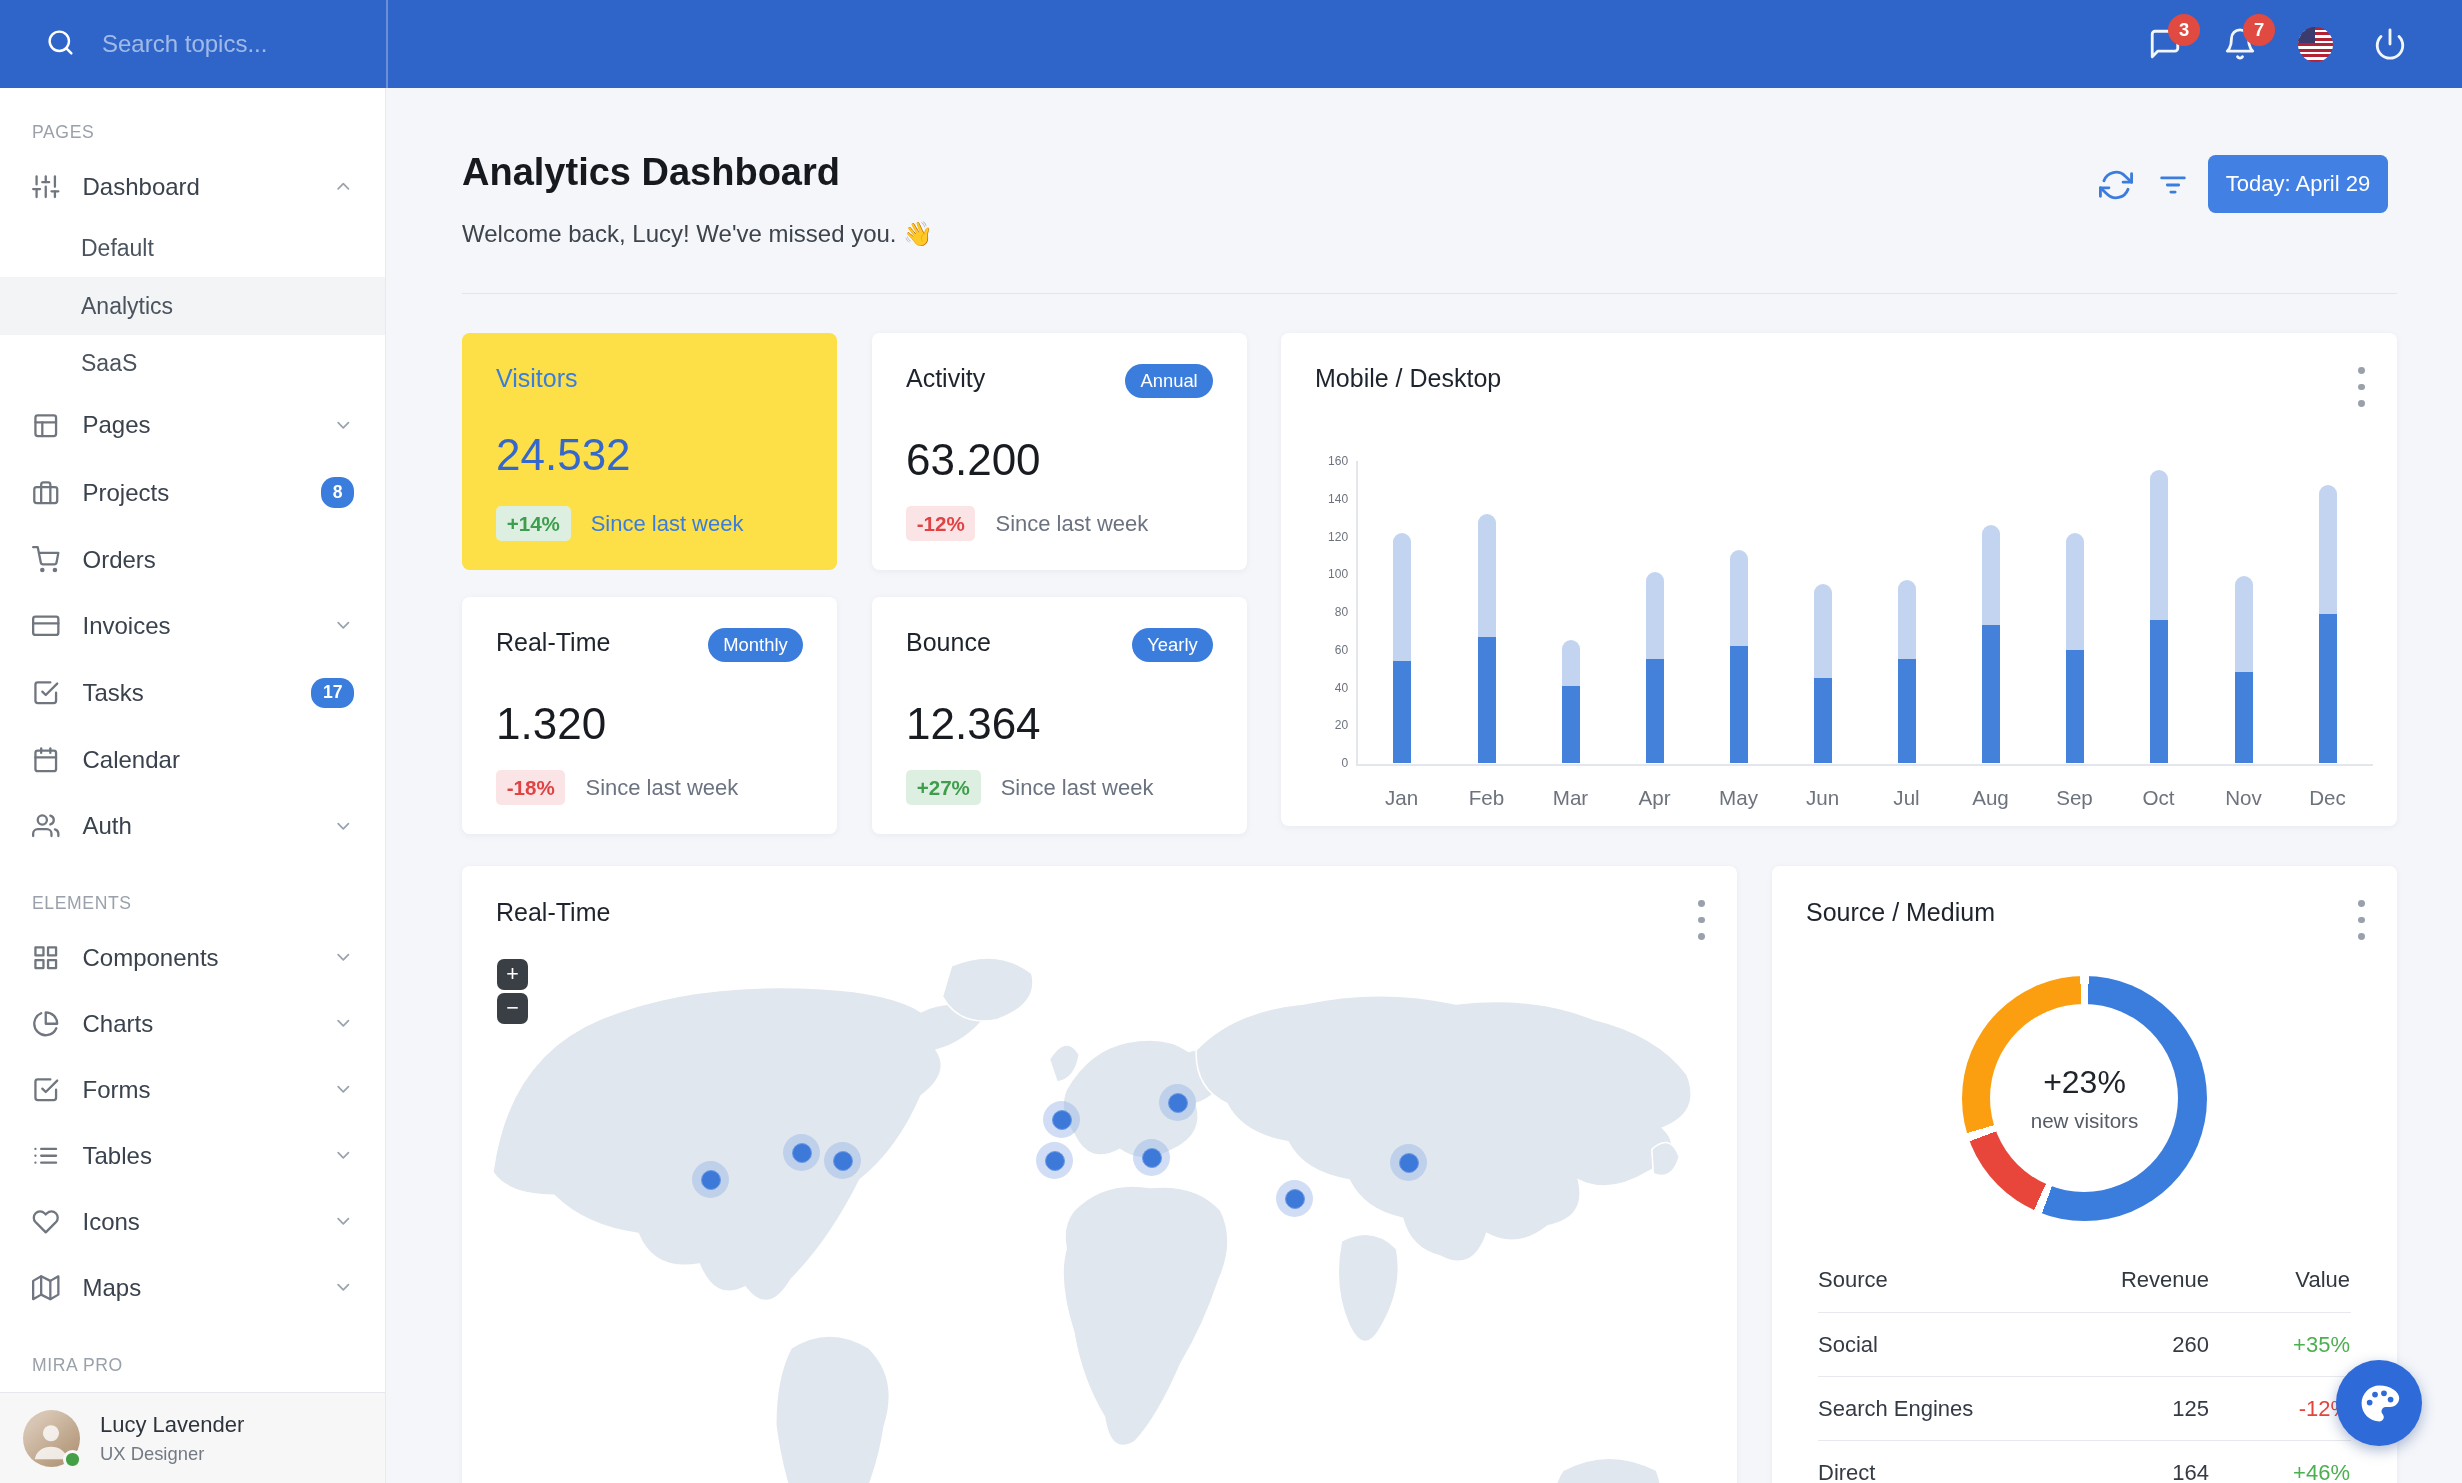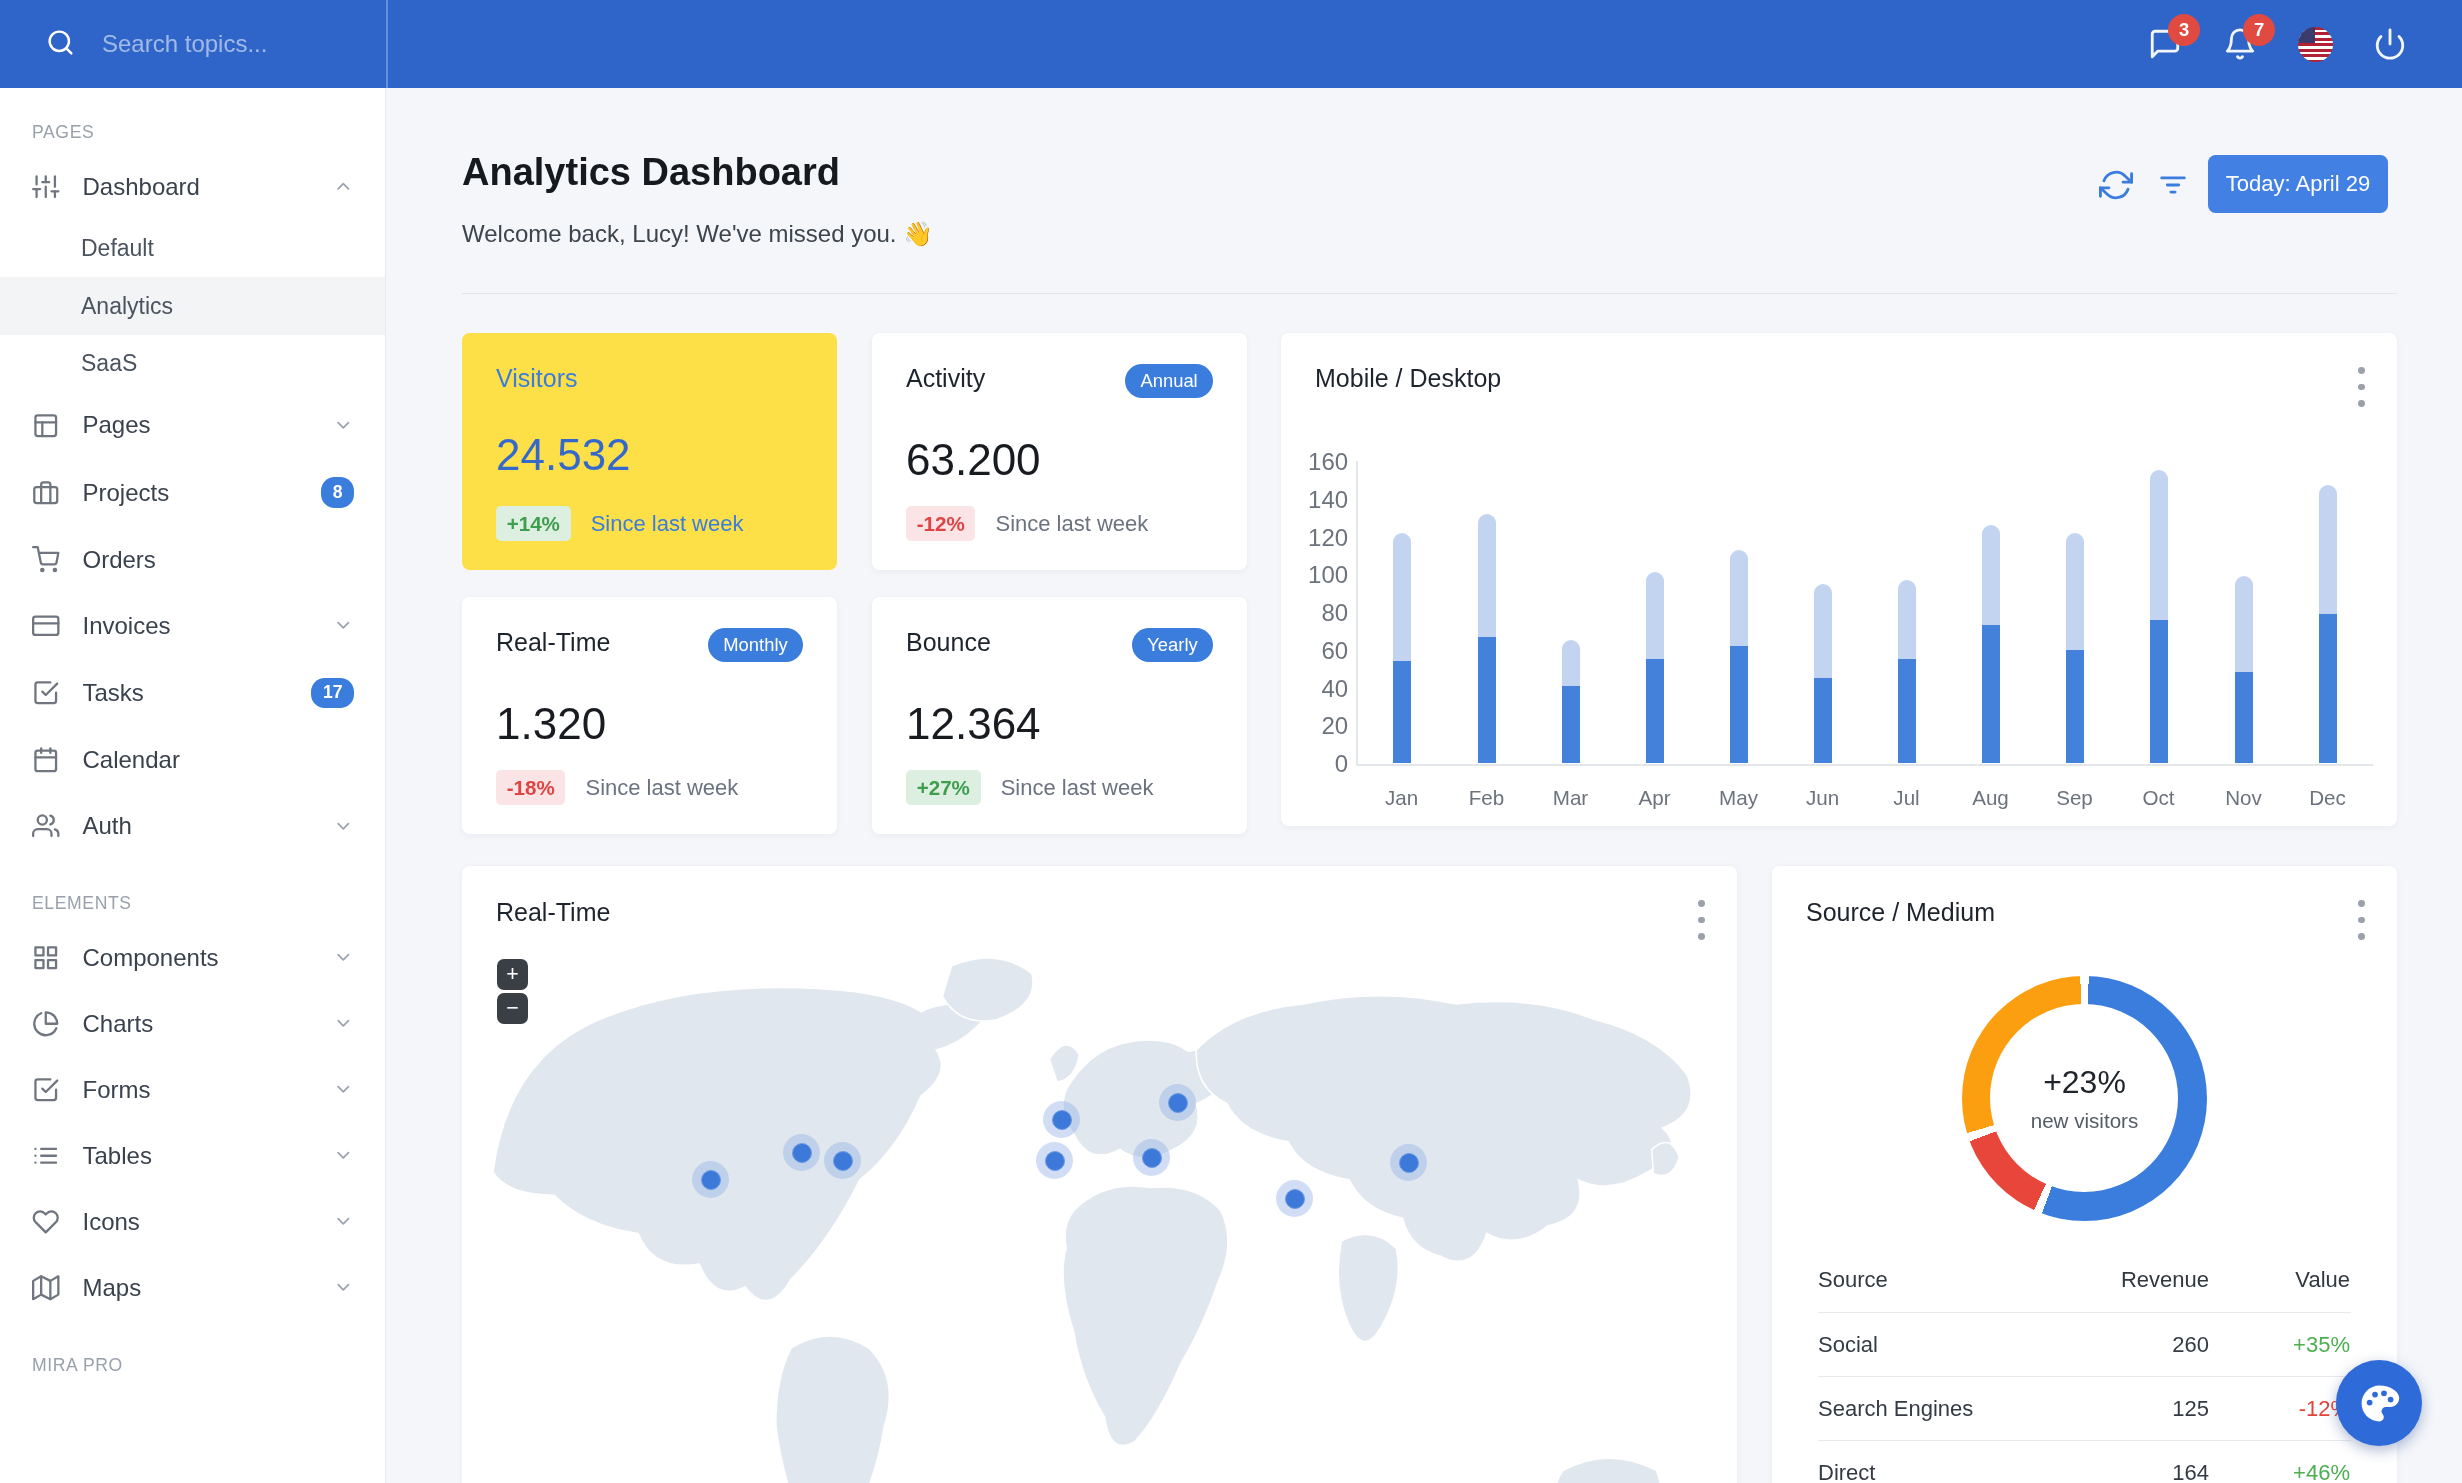--- a/index.html
+++ b/index.html
@@ -86,7 +86,7 @@
 
   
   .chart-card { left:895px; top:245px; width:1116px; height:493px; padding:31px 34px; }
-  .ytick { position:absolute; width:61px; text-align:right; font-size:24px; color:#6d737d; line-height:23px; }
+  .ytick { position:absolute; width:61px; text-align:right; font-size:12px; color:#6d737d; line-height:23px; }
   .xtick { position:absolute; width:69px; text-align:center; font-size:20.6px; color:#6d737d; }
   .axis-y { position:absolute; left:75px; top:128px; width:1.5px; height:304px; background:#e3e6ea; }
   .axis-x { position:absolute; left:75px; top:431px; width:1017px; height:1.5px; background:#e3e6ea; }

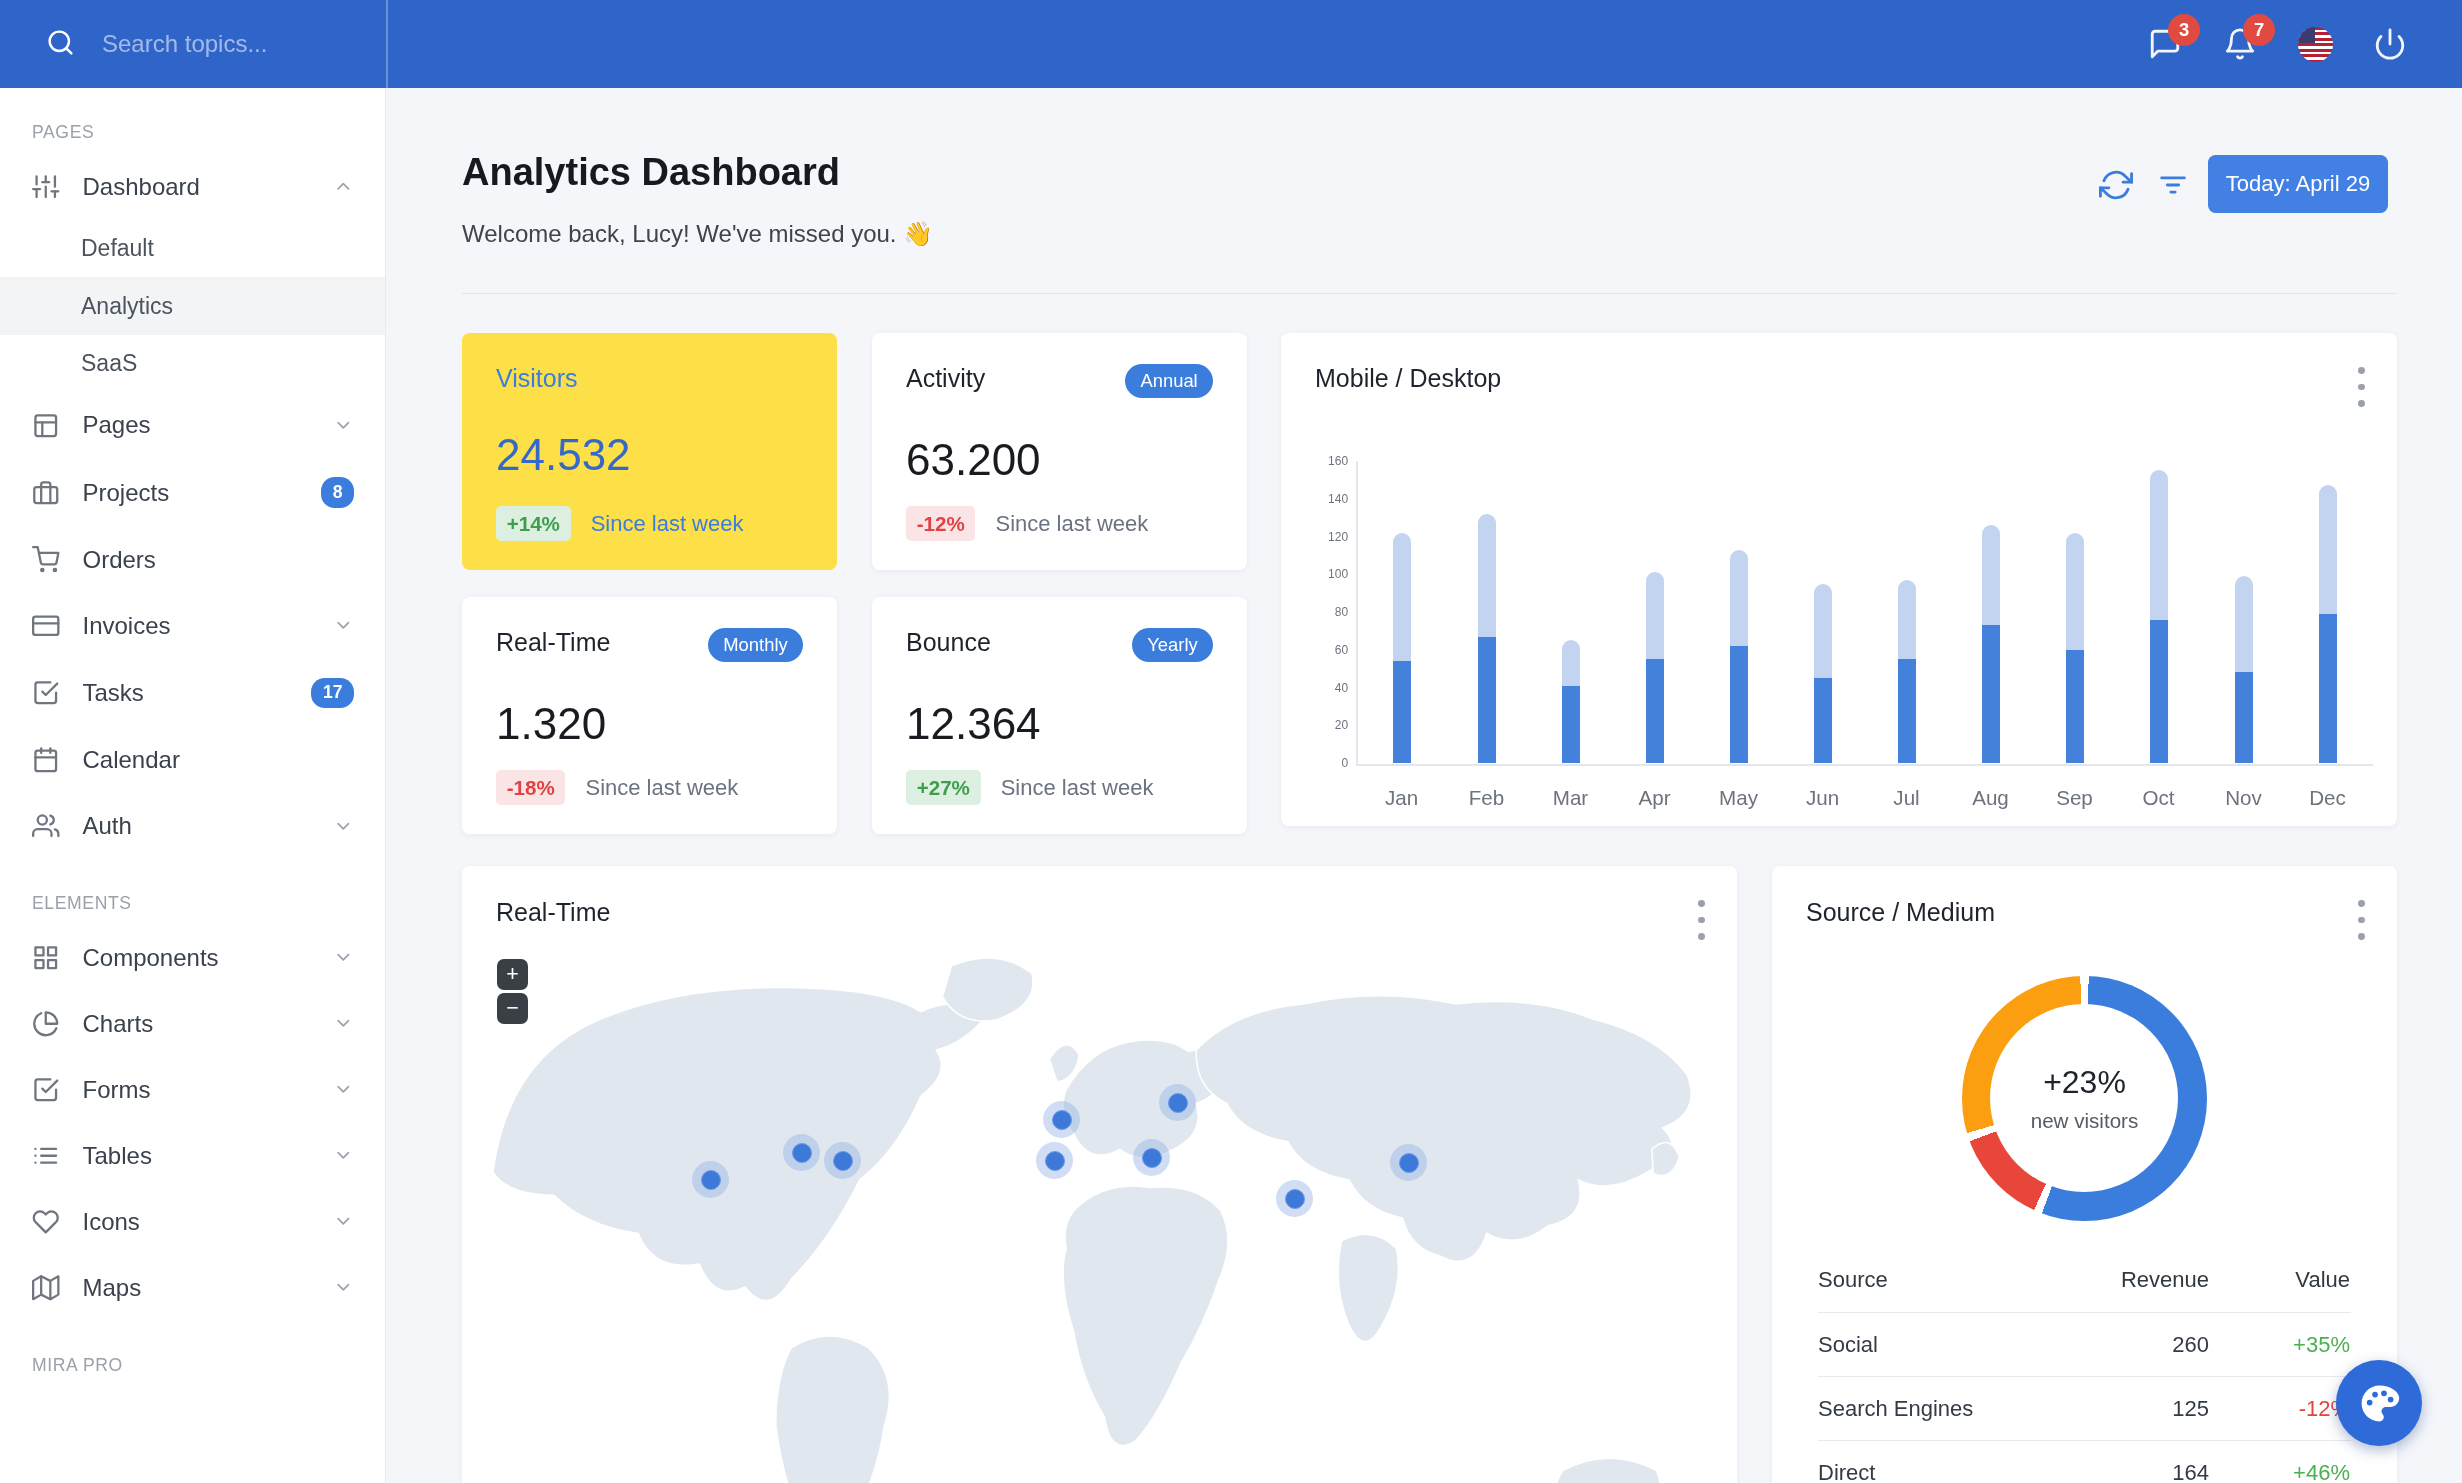--- a/index.html
+++ b/index.html
@@ -341,6 +341,19 @@
       </div>
       <div class="section-label">MIRA PRO</div>
     </nav>
+  <div class="side-footer">
+    <div class="avatar">
+      <svg viewBox="0 0 24 24" fill="rgba(255,255,255,.78)">
+        <circle cx="12" cy="8.5" r="4.2"></circle>
+        <path d="M3.5 22c.8-4.3 4.3-6.5 8.5-6.5s7.7 2.2 8.5 6.5z"></path>
+      </svg>
+      <span class="status"></span>
+    </div>
+    <div>
+      <div class="u-name">Lucy Lavender</div>
+      <div class="u-role">UX Designer</div>
+    </div>
+  </div>
 </div>
 
 <div class="content">

